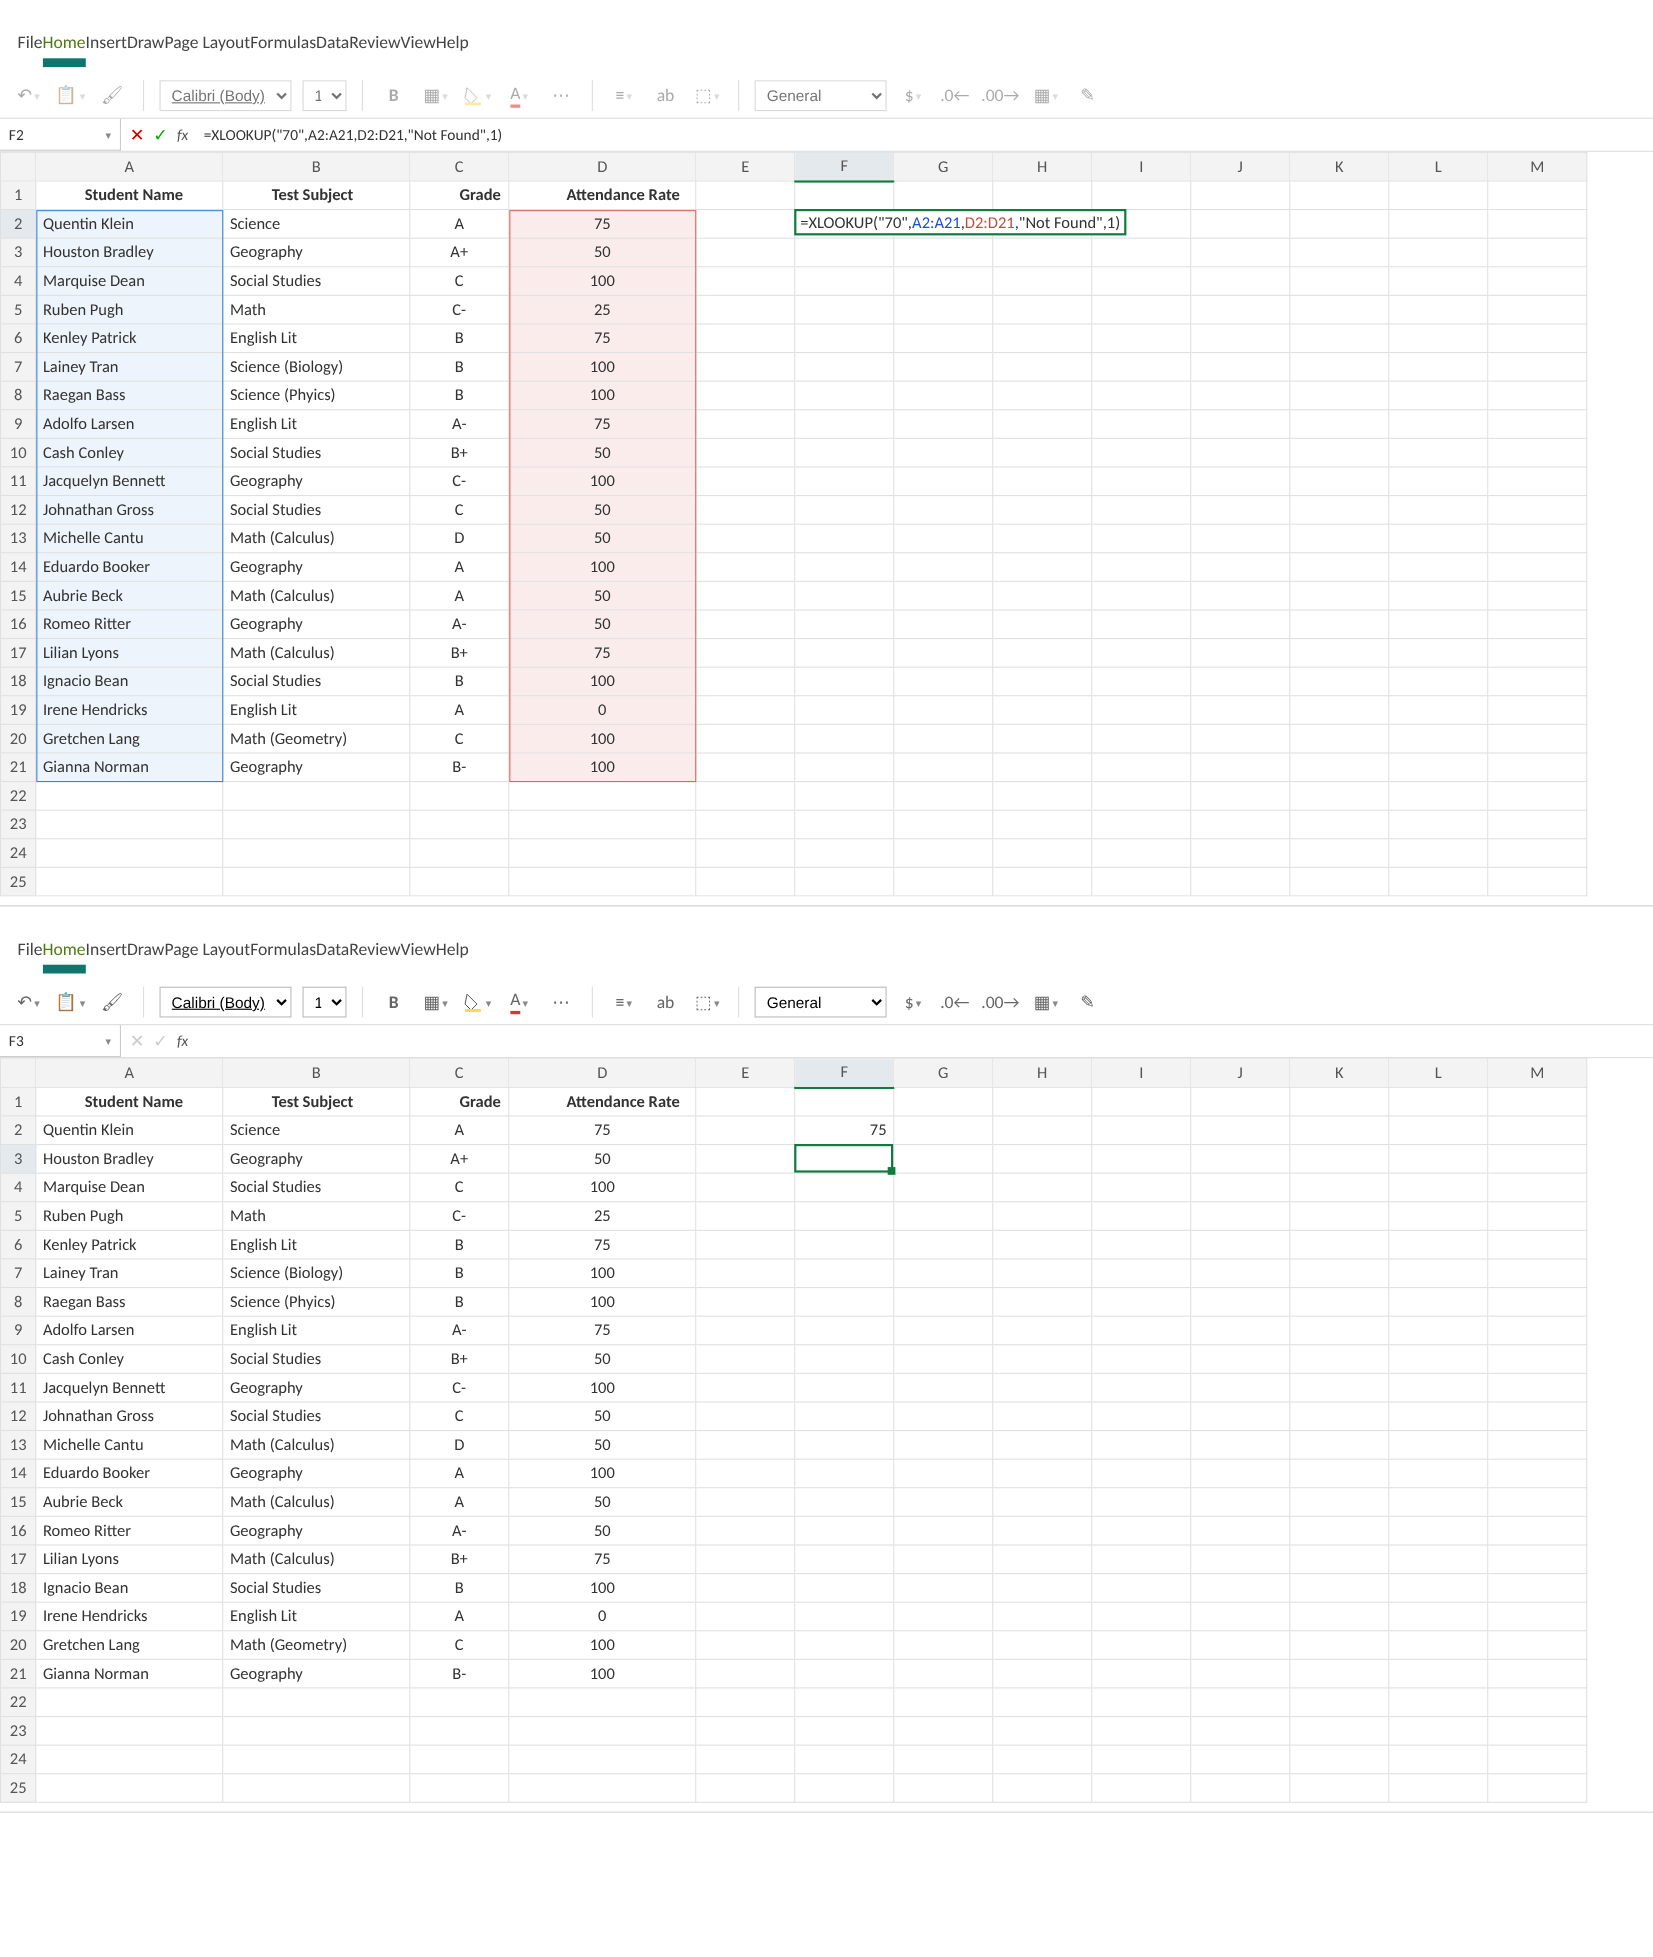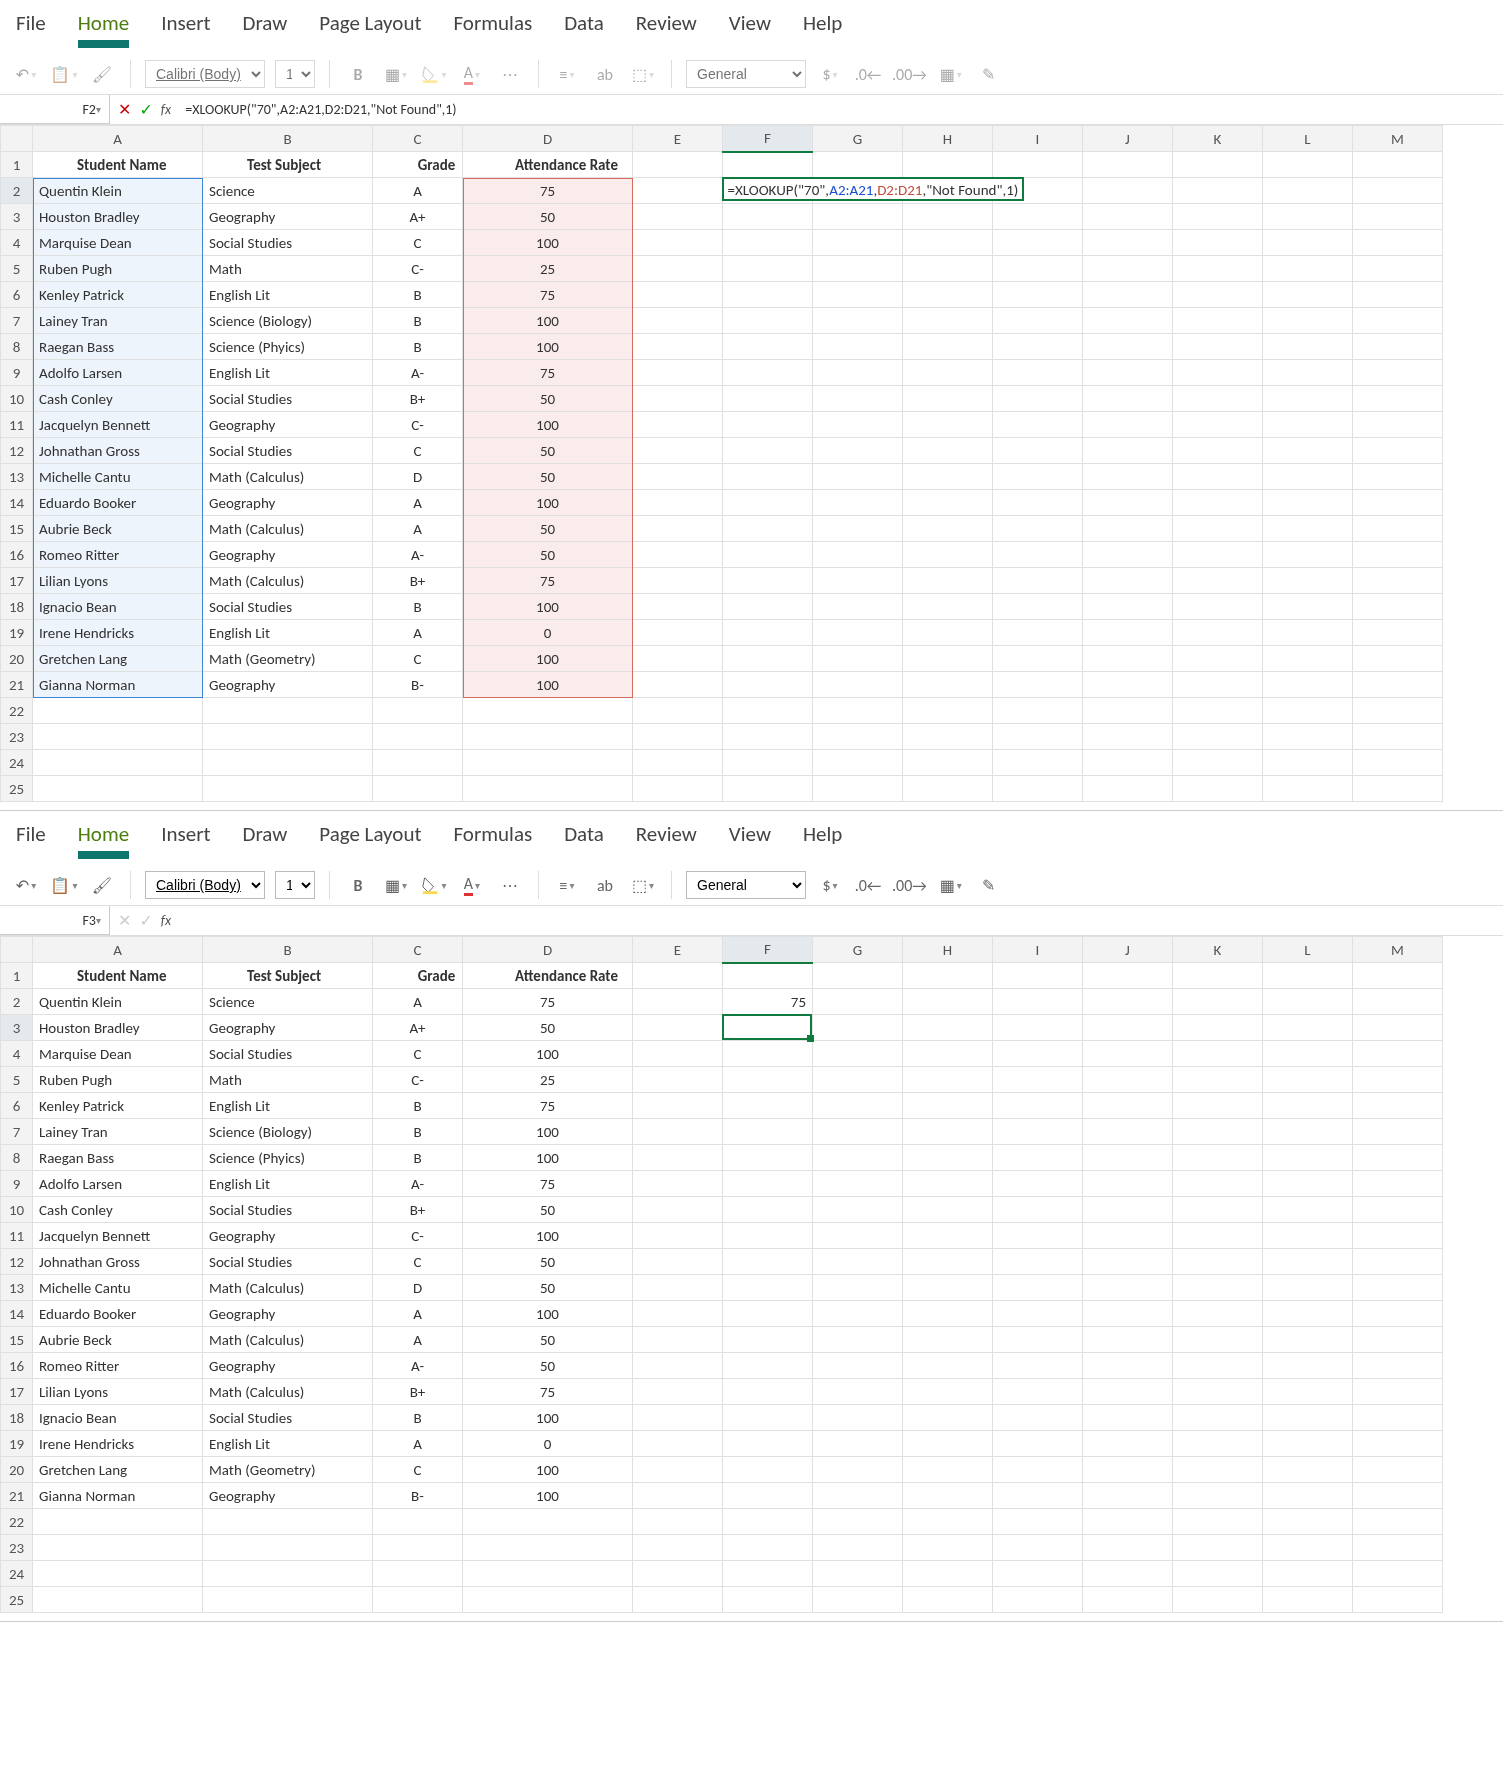--- a/index.html
+++ b/index.html
@@ -8,7 +8,7 @@
 .instance { border-bottom: 1px solid #ccc; padding-bottom: 8px; }
 
 
-.menubar { display: flex; gap: 32px; padding: 10px 16px 6px; font-size: 21px; }
+.menubar { display: flex; padding: 10px 16px 6px; font-size: 16px; margin-top: 20px; }
 .menubar .tab { cursor: pointer; color: #444; }
 .menubar .tab.active { font-weight: 400; color: #4d7c0f; border-bottom: 8px solid #0f766e; padding-bottom: 4px; }
 

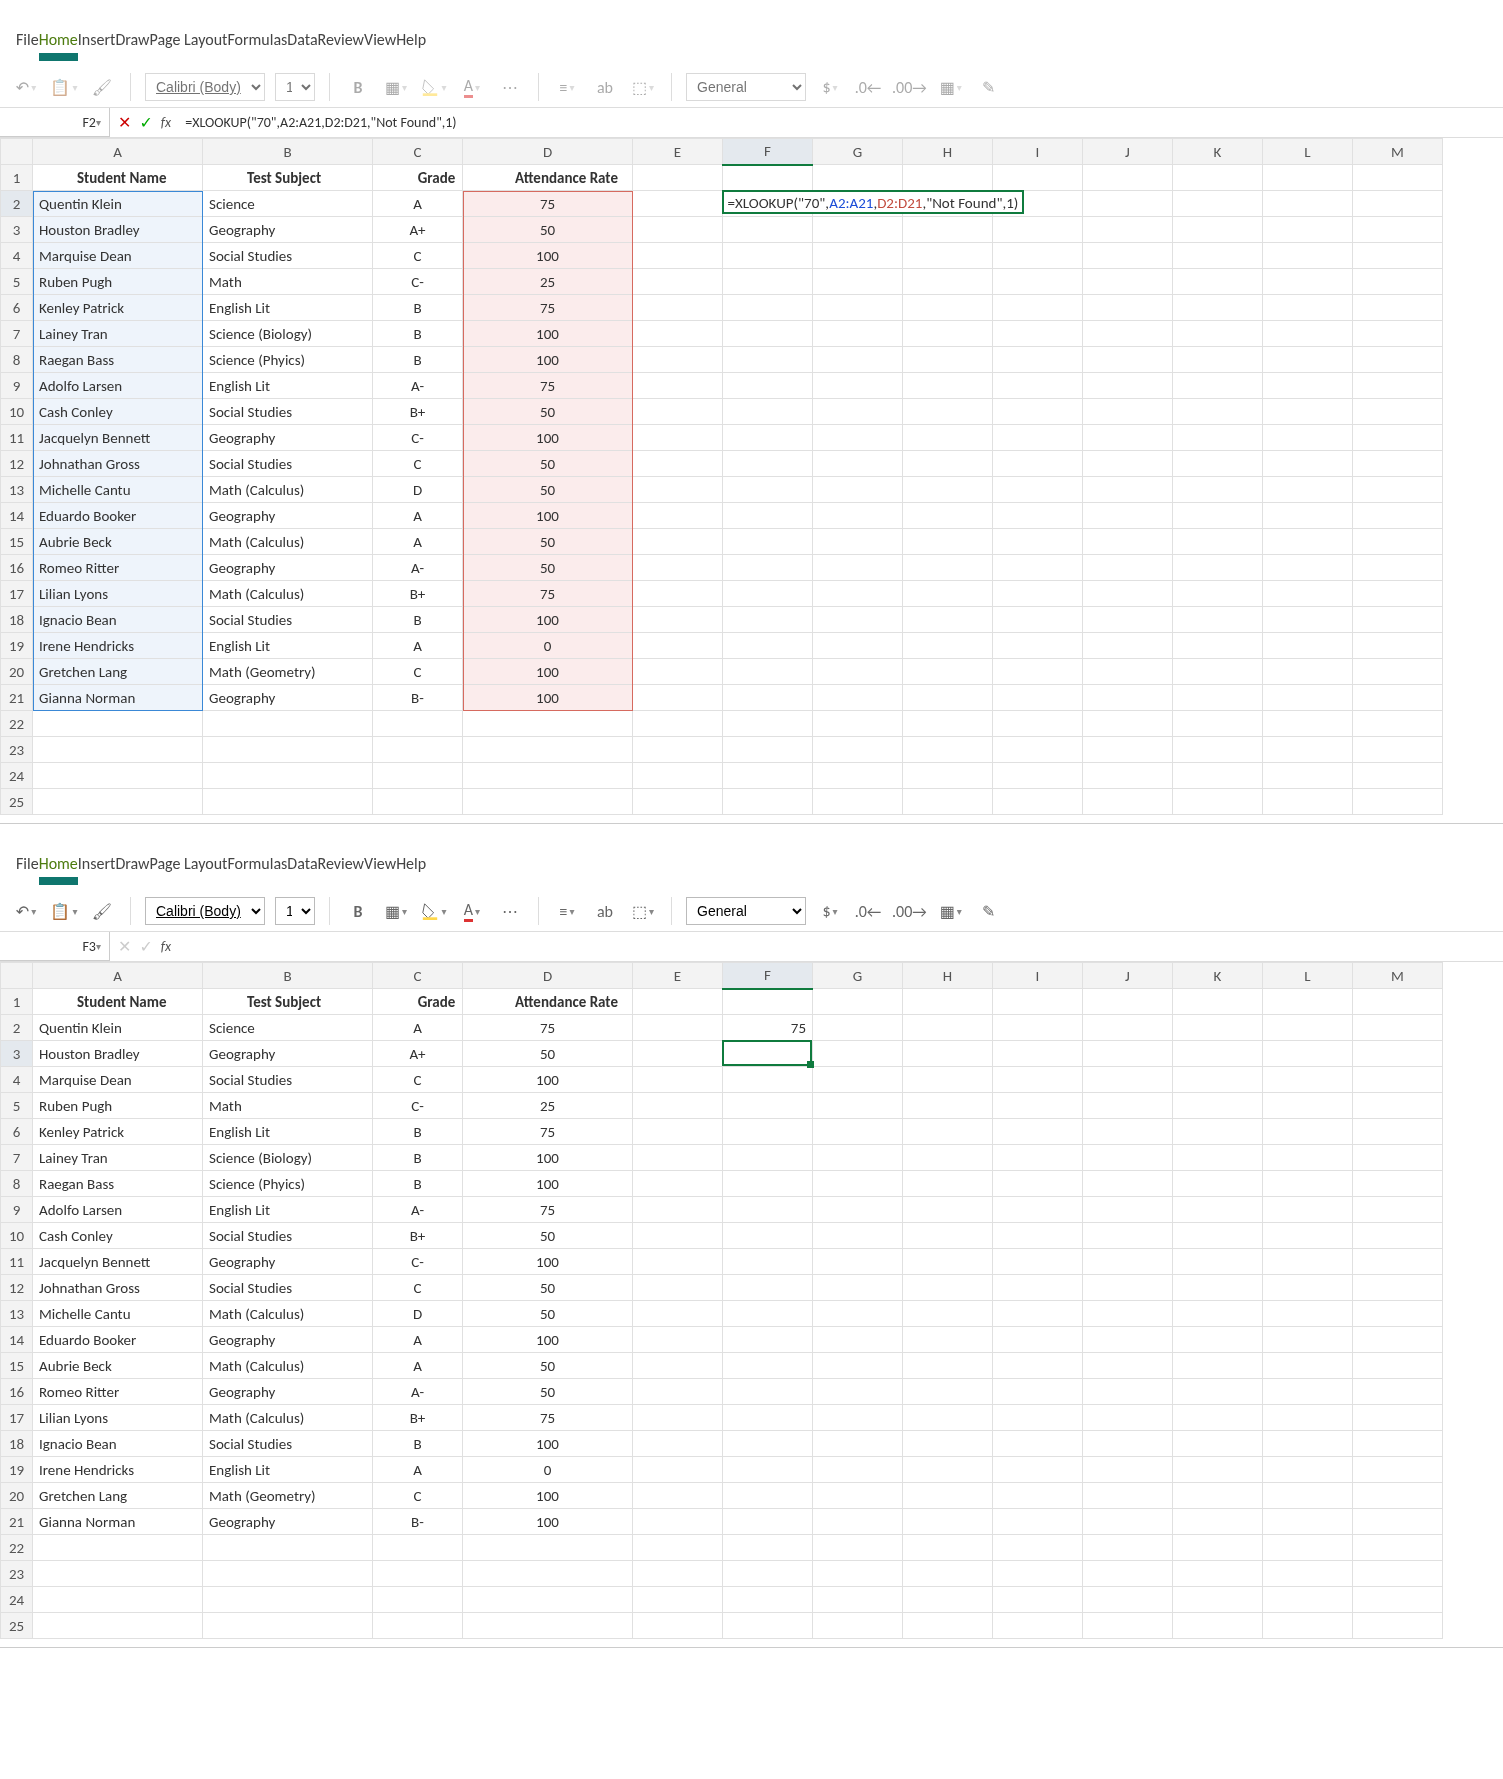--- a/index.html
+++ b/index.html
@@ -26,7 +26,7 @@
 
 
 .formula-bar { display: flex; align-items: center; border-bottom: 1px solid #ddd; height: 30px; }
-.namebox { width: 110px; height: 100%; border: 1px solid #ccc; border-top: none; border-left: none; display: flex; align-items: center; padding: 0 8px; font-size: 14px; justify-content: flex-end; }
+.namebox { width: 110px; height: 100%; border: 1px solid #ccc; border-top: none; border-left: none; display: flex; align-items: center; padding: 0 8px; font-size: 14px; justify-content: space-between; }
 .namebox .dd { font-size: 10px; color: #888; }
 .fbar-btns { display: flex; align-items: center; gap: 8px; padding: 0 8px; }
 .fbar-btns span { color: #888; font-size: 16px; cursor: pointer; }

